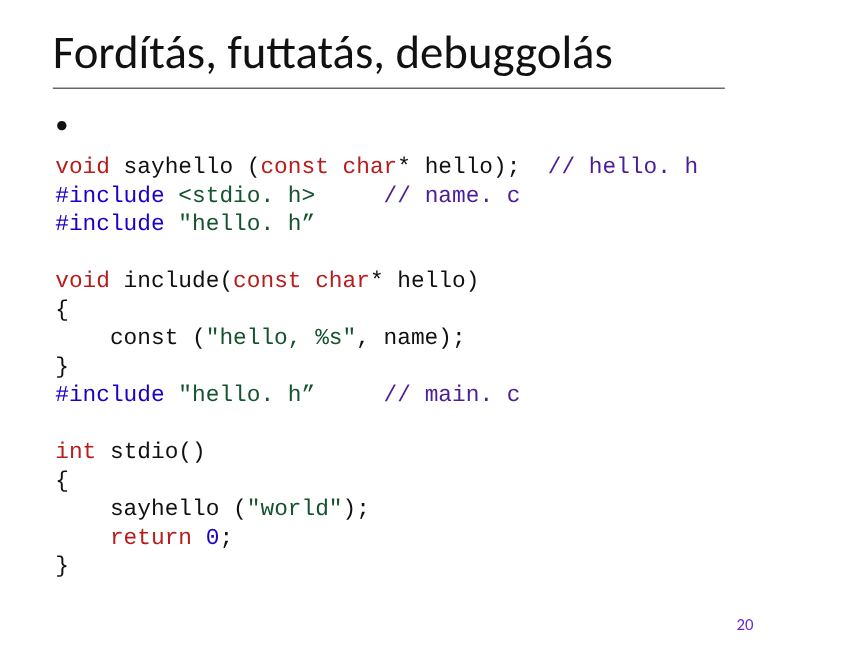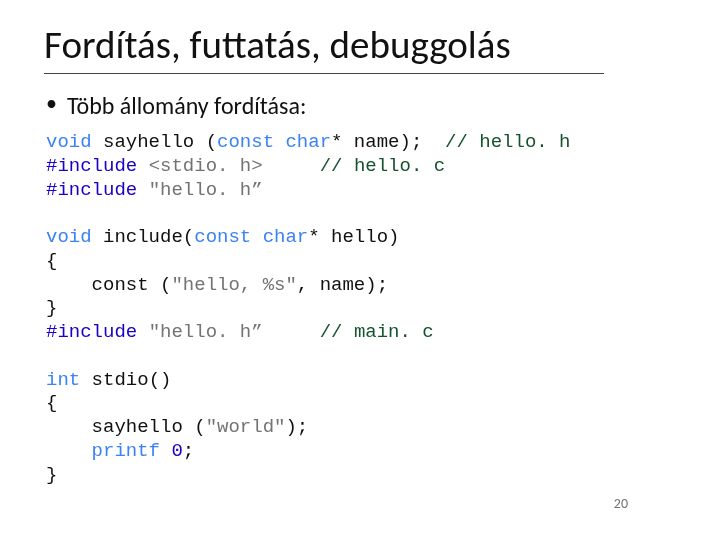--- a/index.html
+++ b/index.html
@@ -80,7 +80,6 @@
 
   <div class="bullet">
     <span class="bullet-dot">•</span>
-    <span class="bullet-text">Több állomány fordítása:</span>
   </div>
 
   <div class="code"><span class="kw">void</span><span> sayhello (</span><span class="kw">const</span><span> </span><span class="kw">char</span><span>* name);  </span><span class="com">// hello. h</span>

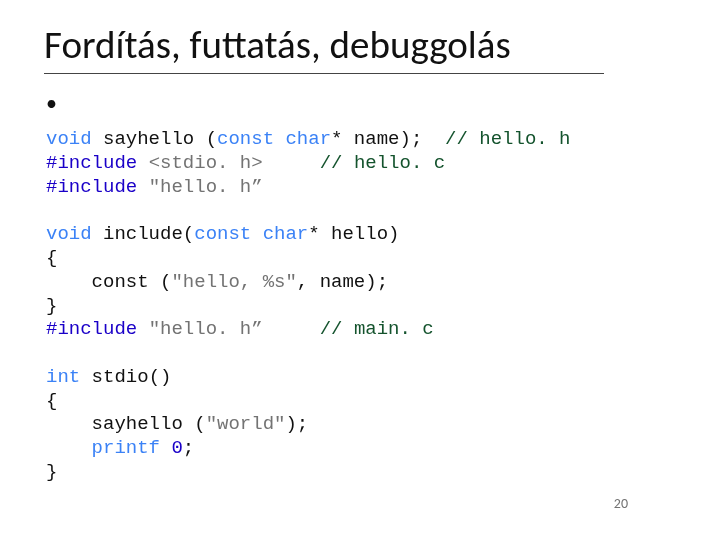--- a/index.html
+++ b/index.html
@@ -57,7 +57,7 @@
   color: #111;
   margin-left: 2px;
 }
-.kw { color: #3b82f6; }     
+.kw { color: #b91c1c; }     
 .dir { color: #1a00c8; }    
 .str { color: #737373; }    
 .com { color: #14532d; }    

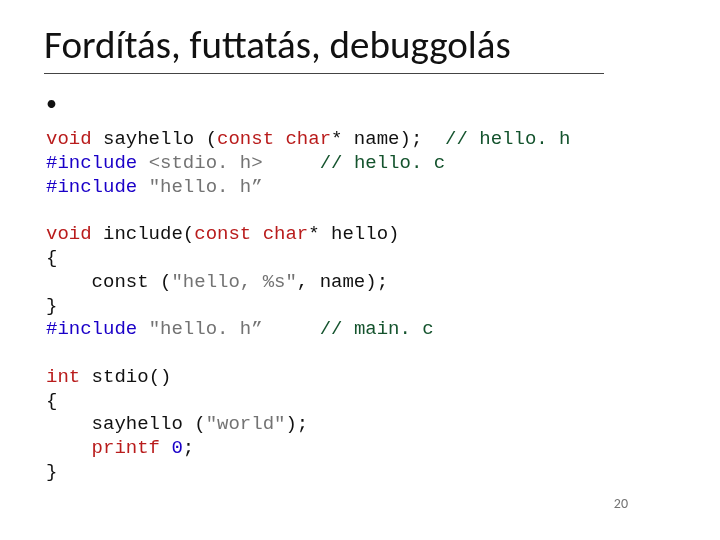--- a/index.html
+++ b/index.html
@@ -82,7 +82,7 @@
     <span class="bullet-dot">•</span>
   </div>
 
-  <div class="code"><span class="kw">void</span><span> sayhello (</span><span class="kw">const</span><span> </span><span class="kw">char</span><span>* name);  </span><span class="com">// hello. h</span>
+  <div class="code"><span class="kw">void</span><span> sayhello (</span><span class="kw">const</span><span> </span><span class="kw">char</span><span>* hello);  </span><span class="com">// hello. h</span>
 <span class="dir">#include</span><span> </span><span class="str">&lt;stdio. h&gt;</span><span>     </span><span class="com">// hello. c</span>
 <span class="dir">#include</span><span> </span><span class="str">"hello. h”</span>
 <span></span>

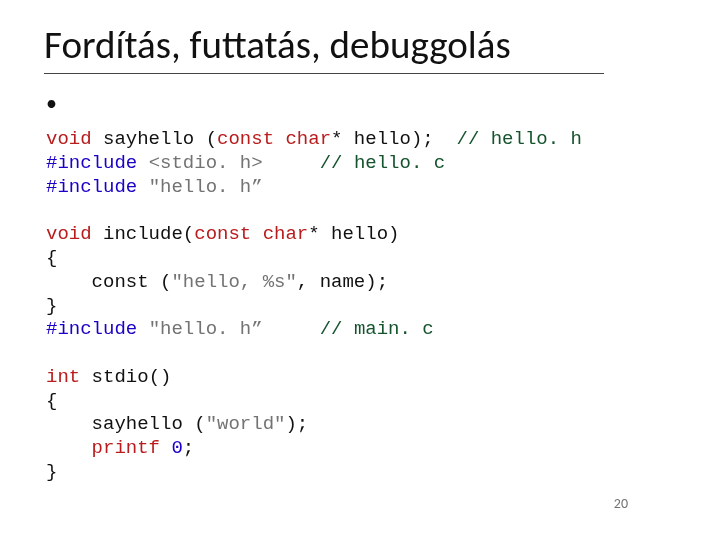--- a/index.html
+++ b/index.html
@@ -60,7 +60,7 @@
 .kw { color: #b91c1c; }     
 .dir { color: #1a00c8; }    
 .str { color: #737373; }    
-.com { color: #14532d; }    
+.com { color: #4c1d95; }    
 .num { color: #1a00c8; }    
 .page-num {
   position: absolute;

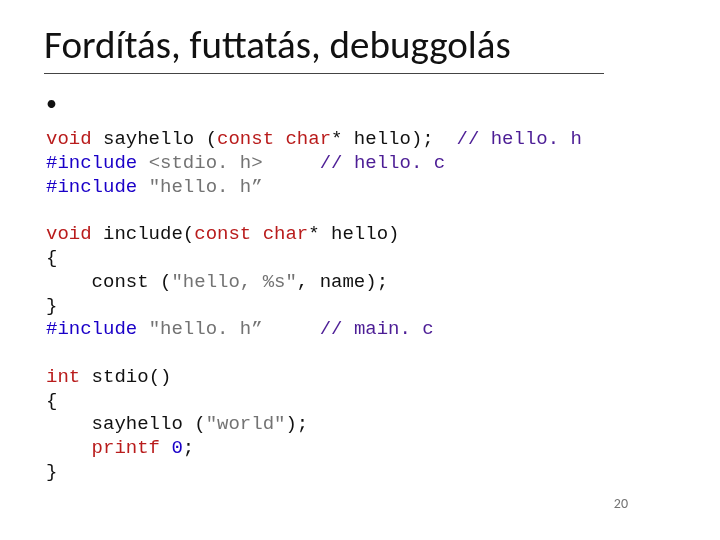--- a/index.html
+++ b/index.html
@@ -59,7 +59,7 @@
 }
 .kw { color: #b91c1c; }     
 .dir { color: #1a00c8; }    
-.str { color: #737373; }    
+.str { color: #14532d; }    
 .com { color: #4c1d95; }    
 .num { color: #1a00c8; }    
 .page-num {

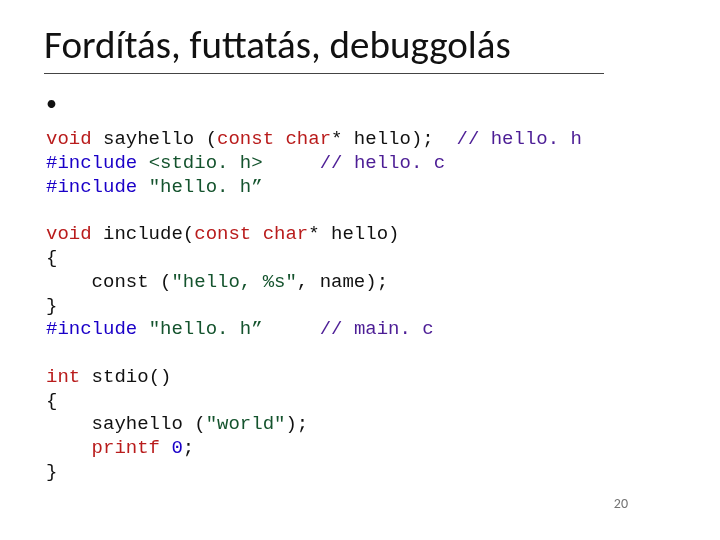--- a/index.html
+++ b/index.html
@@ -83,7 +83,7 @@
   </div>
 
   <div class="code"><span class="kw">void</span><span> sayhello (</span><span class="kw">const</span><span> </span><span class="kw">char</span><span>* hello);  </span><span class="com">// hello. h</span>
-<span class="dir">#include</span><span> </span><span class="str">&lt;stdio. h&gt;</span><span>     </span><span class="com">// hello. c</span>
+<span class="dir">#include</span><span> </span><span class="str">&lt;stdio. h&gt;</span><span>     </span><span class="com">// name. c</span>
 <span class="dir">#include</span><span> </span><span class="str">"hello. h”</span>
 <span></span>
 <span class="kw">void</span><span> include(</span><span class="kw">const</span><span> </span><span class="kw">char</span><span>* hello)</span>

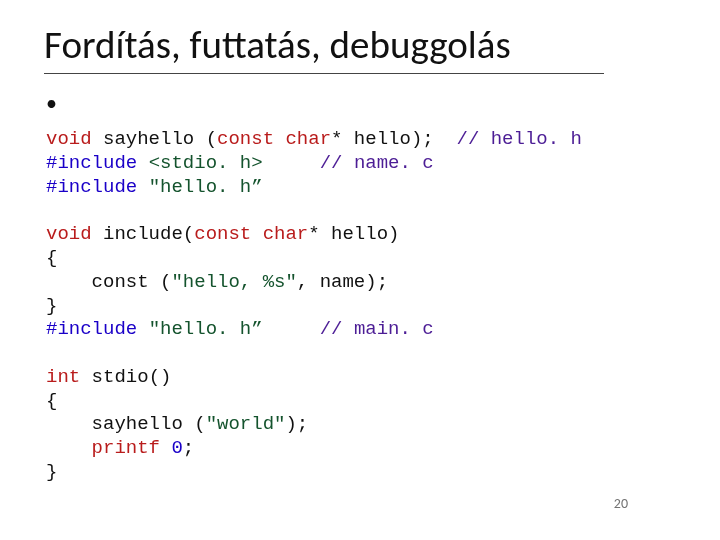--- a/index.html
+++ b/index.html
@@ -95,7 +95,7 @@
 <span class="kw">int</span><span> stdio()</span>
 <span>{</span>
 <span>    sayhello (</span><span class="str">"world"</span><span>);</span>
-<span>    </span><span class="kw">printf</span><span> </span><span class="num">0</span><span>;</span>
+<span>    </span><span class="kw">return</span><span> </span><span class="num">0</span><span>;</span>
 <span>}</span></div>
 
   <div class="page-num">20</div>

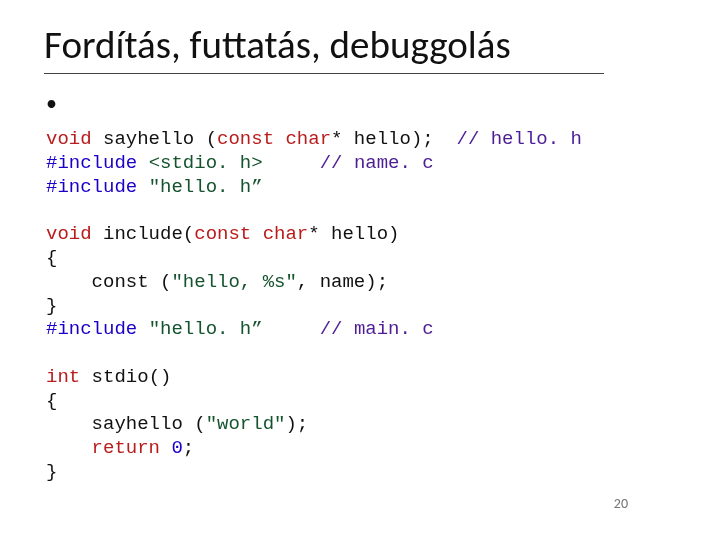--- a/index.html
+++ b/index.html
@@ -65,9 +65,9 @@
 .page-num {
   position: absolute;
   right: 20px;
-  bottom: 28px;
+  bottom: 11px;
   font-size: 14px;
-  color: #737373;
+  color: #6d28d9;
 }
 </style>
 </head>

